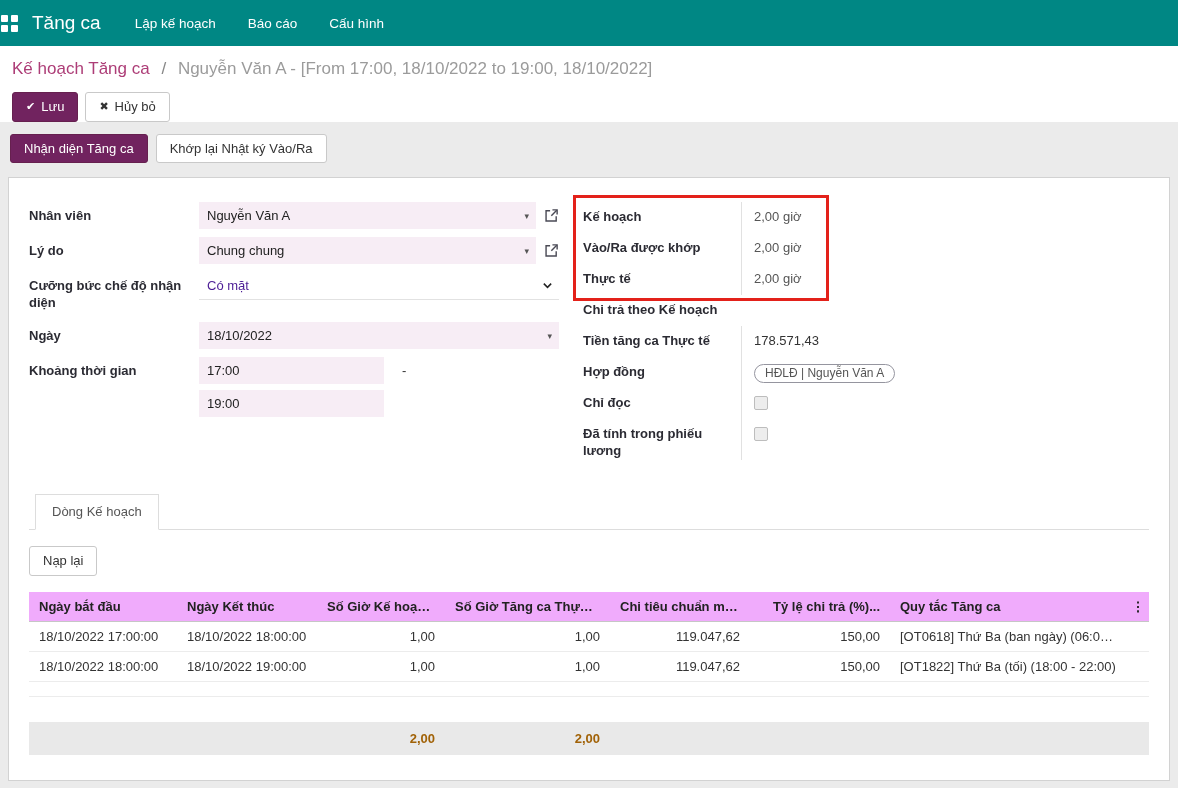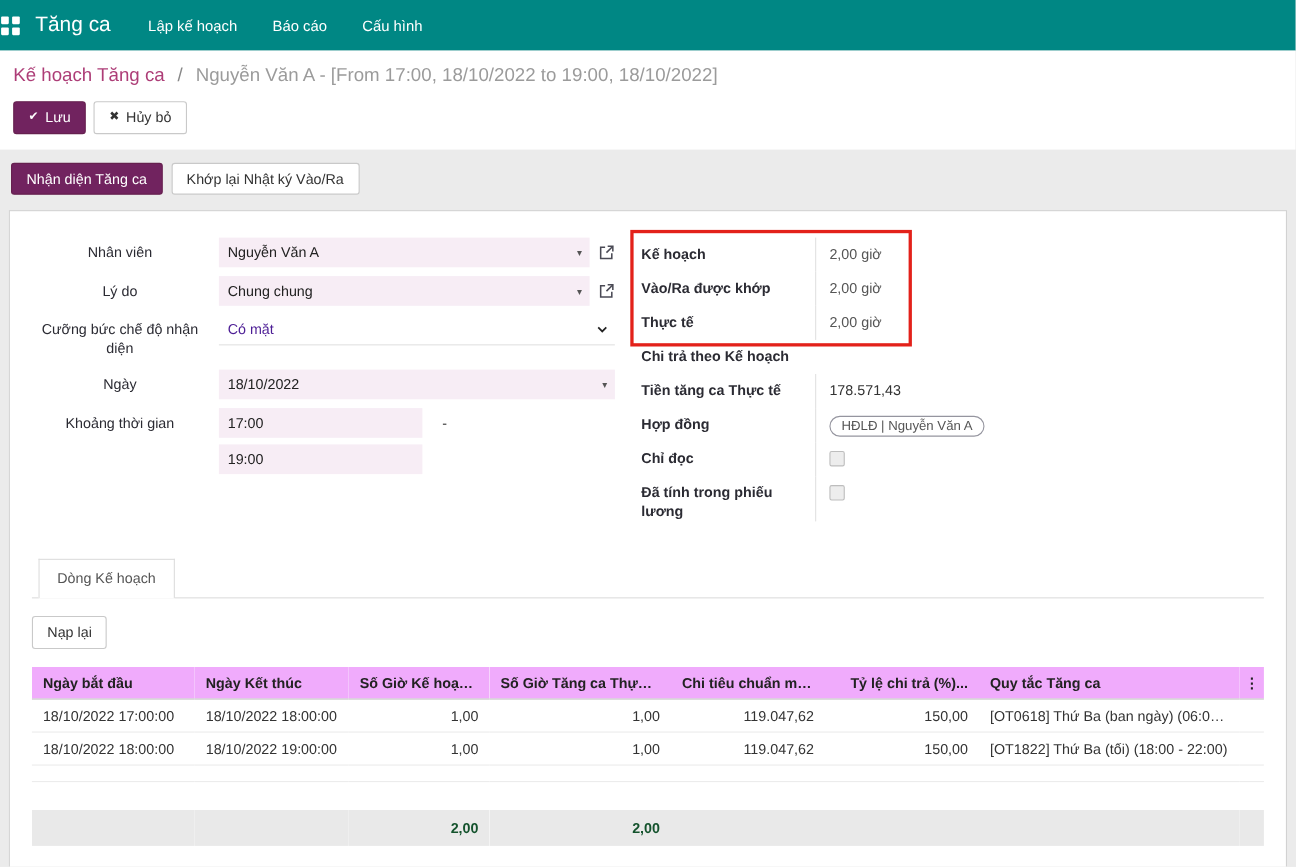--- a/index.html
+++ b/index.html
@@ -17,7 +17,7 @@
   .topmenu { color:#fff; font-size:13.5px; margin-right:32px; cursor:pointer; text-decoration:none; }
 
   
-  .control { background:#fff; padding:12px 12px 14px; }
+  .control { background:#fff; padding:12px 12px 0; }
   .breadcrumb { font-size:17px; line-height:1.3; }
   .bc-parent { color:#ad3d77; cursor:pointer; }
   .bc-sep { color:#888; margin:0 7px; }

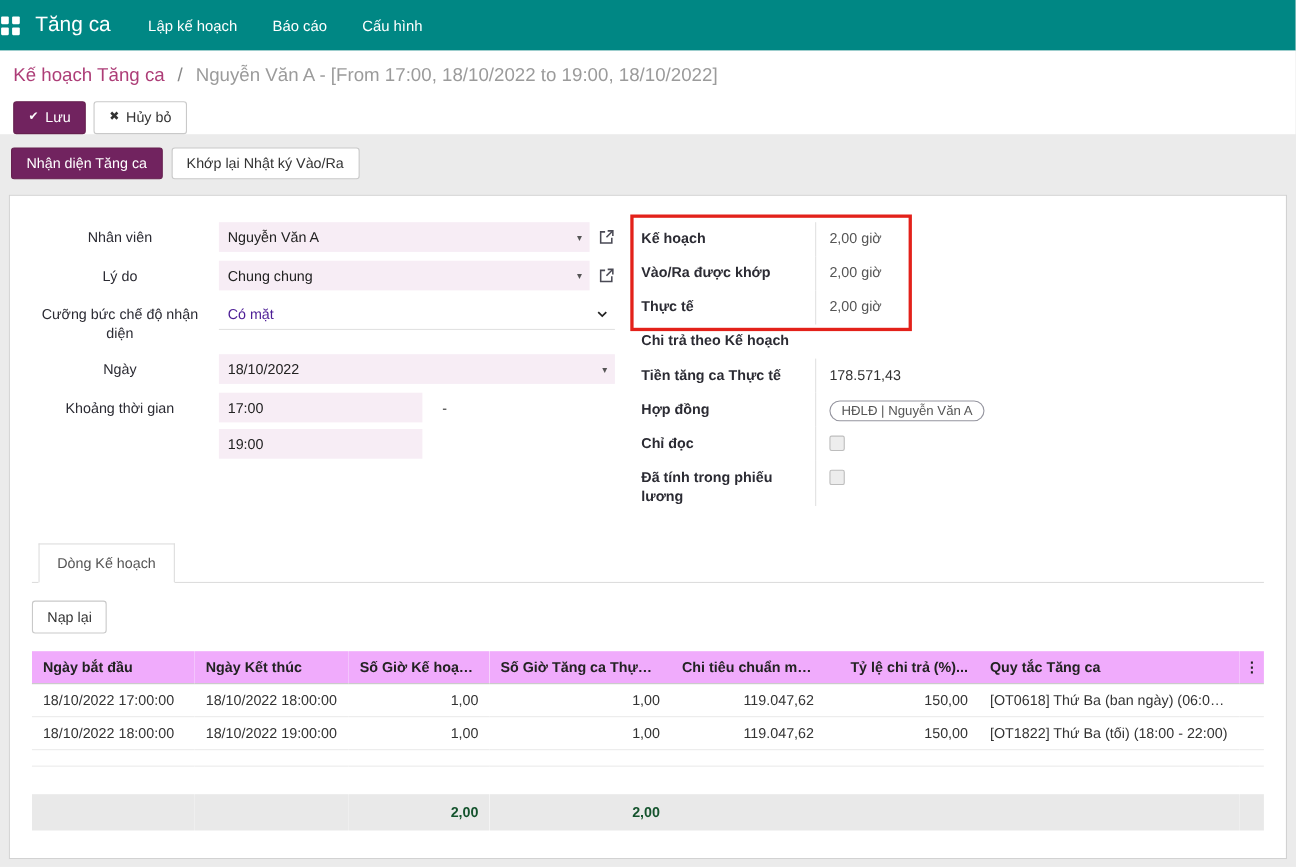--- a/index.html
+++ b/index.html
@@ -37,7 +37,7 @@
   .oform { display:flex; }
   .col-left { width:540px; flex:none; }
   .lrow { display:flex; margin-bottom:8px; min-height:27px; }
-  .llabel { width:170px; flex:none; font-size:13px; font-weight:normal; color:#2b2b33; padding:6px 10px 0 0; line-height:1.3;text-align:center; }
+  .llabel { width:170px; flex:none; font-size:13px; font-weight:bold; color:#2b2b33; padding:6px 10px 0 0; line-height:1.3; }
   .lfield { width:360px; flex:none; }
   .fieldline { display:flex; align-items:center; gap:8px; }
   .textinp { position:relative; width:360px; background:#f7edf5; font-size:13px; color:#222; padding:6px 22px 6px 8px; cursor:pointer; }

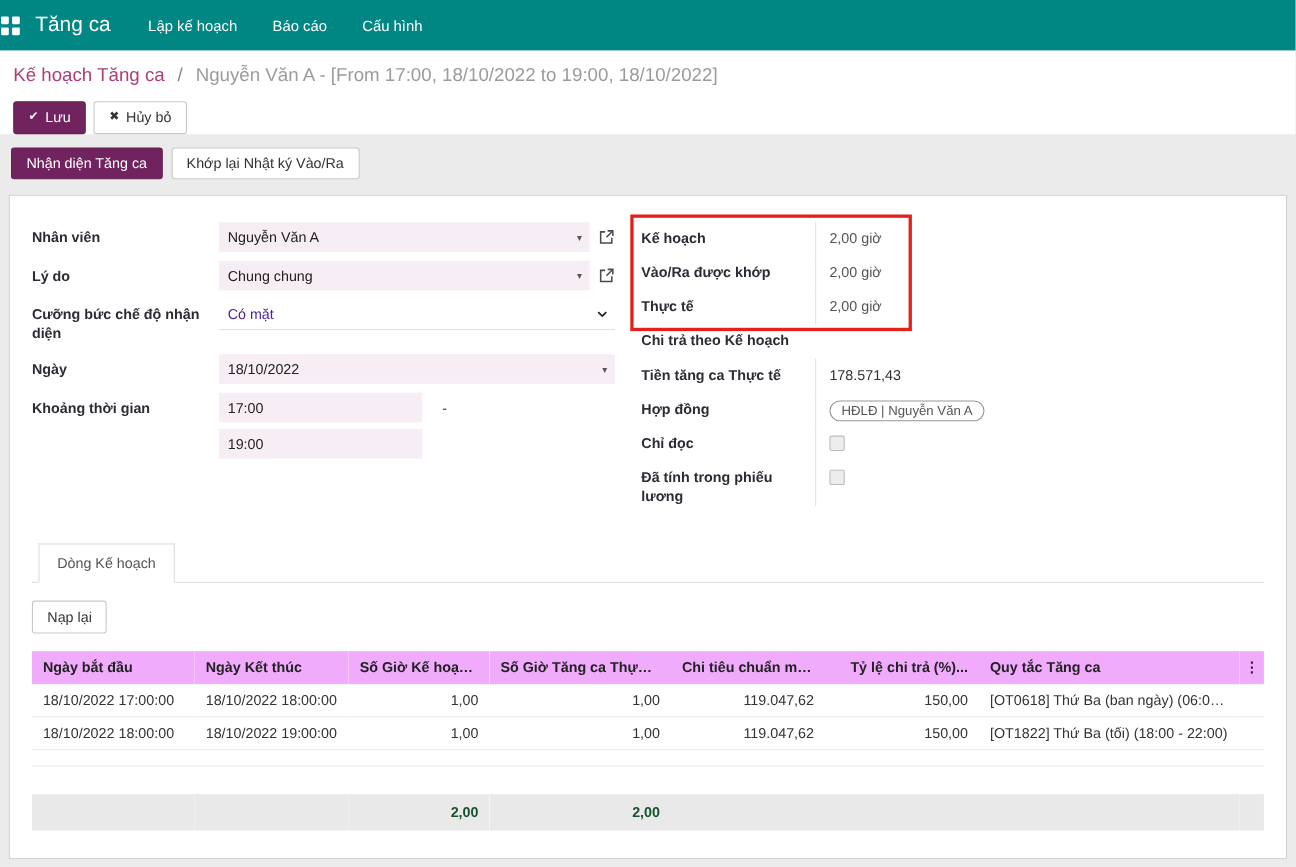--- a/index.html
+++ b/index.html
@@ -72,7 +72,7 @@
   .olist td { padding:7px 10px; border-bottom:1px solid #ececec; color:#333; white-space:nowrap; overflow:hidden; text-overflow:ellipsis; cursor:pointer; }
   .row-empty td { height:15px; }
   .row-spacer td { height:26px; border-bottom:none; background:#fff; }
-  .row-total td { background:#e9e9e9; font-weight:bold; color:#14532d; padding:9px 10px; border-bottom:none; white-space:nowrap; }
+  .row-total td { background:#e9e9e9; font-weight:bold; color:#a16207; padding:9px 10px; border-bottom:none; white-space:nowrap; }
 </style>
 </head>
 <body>

